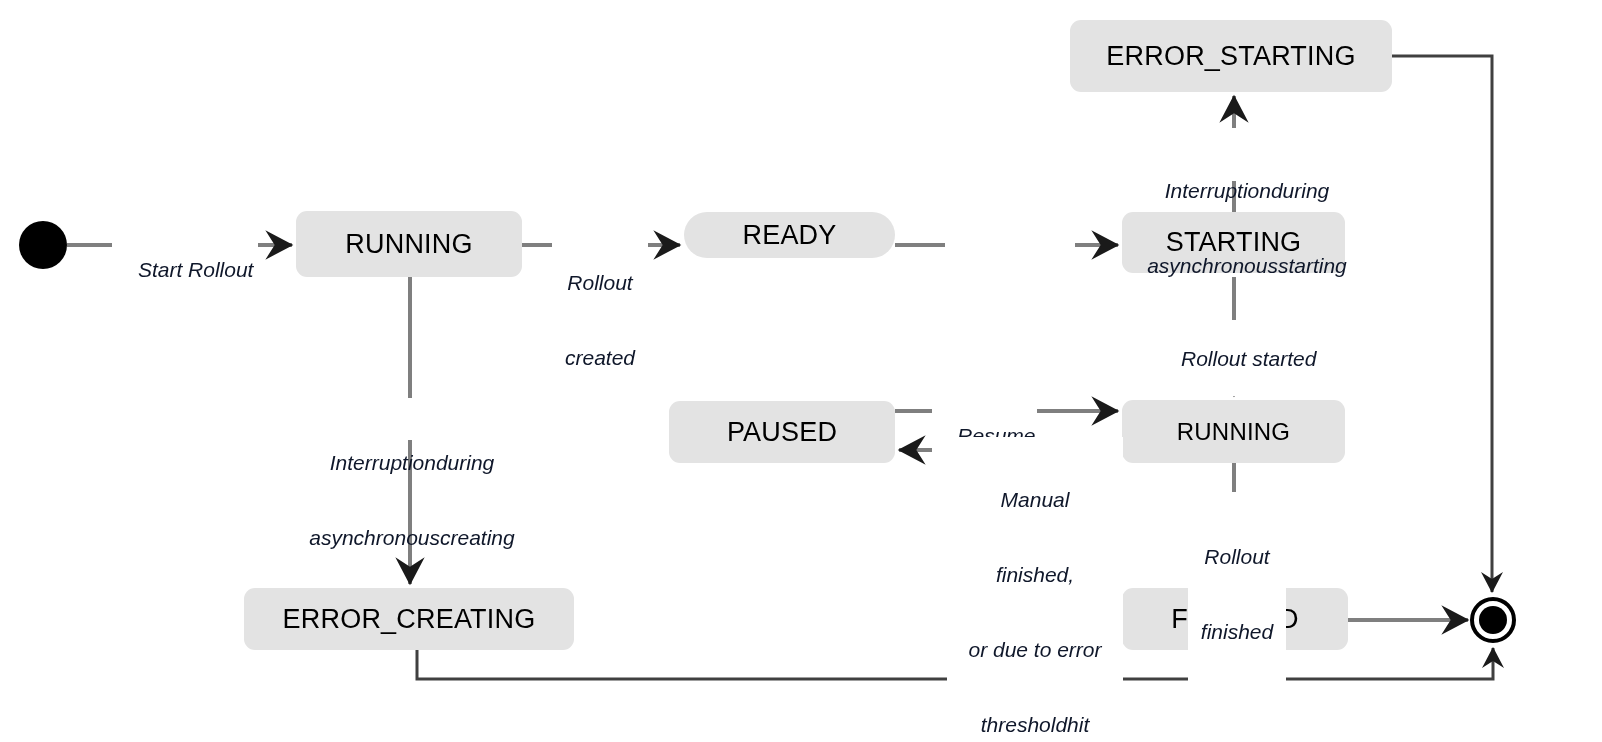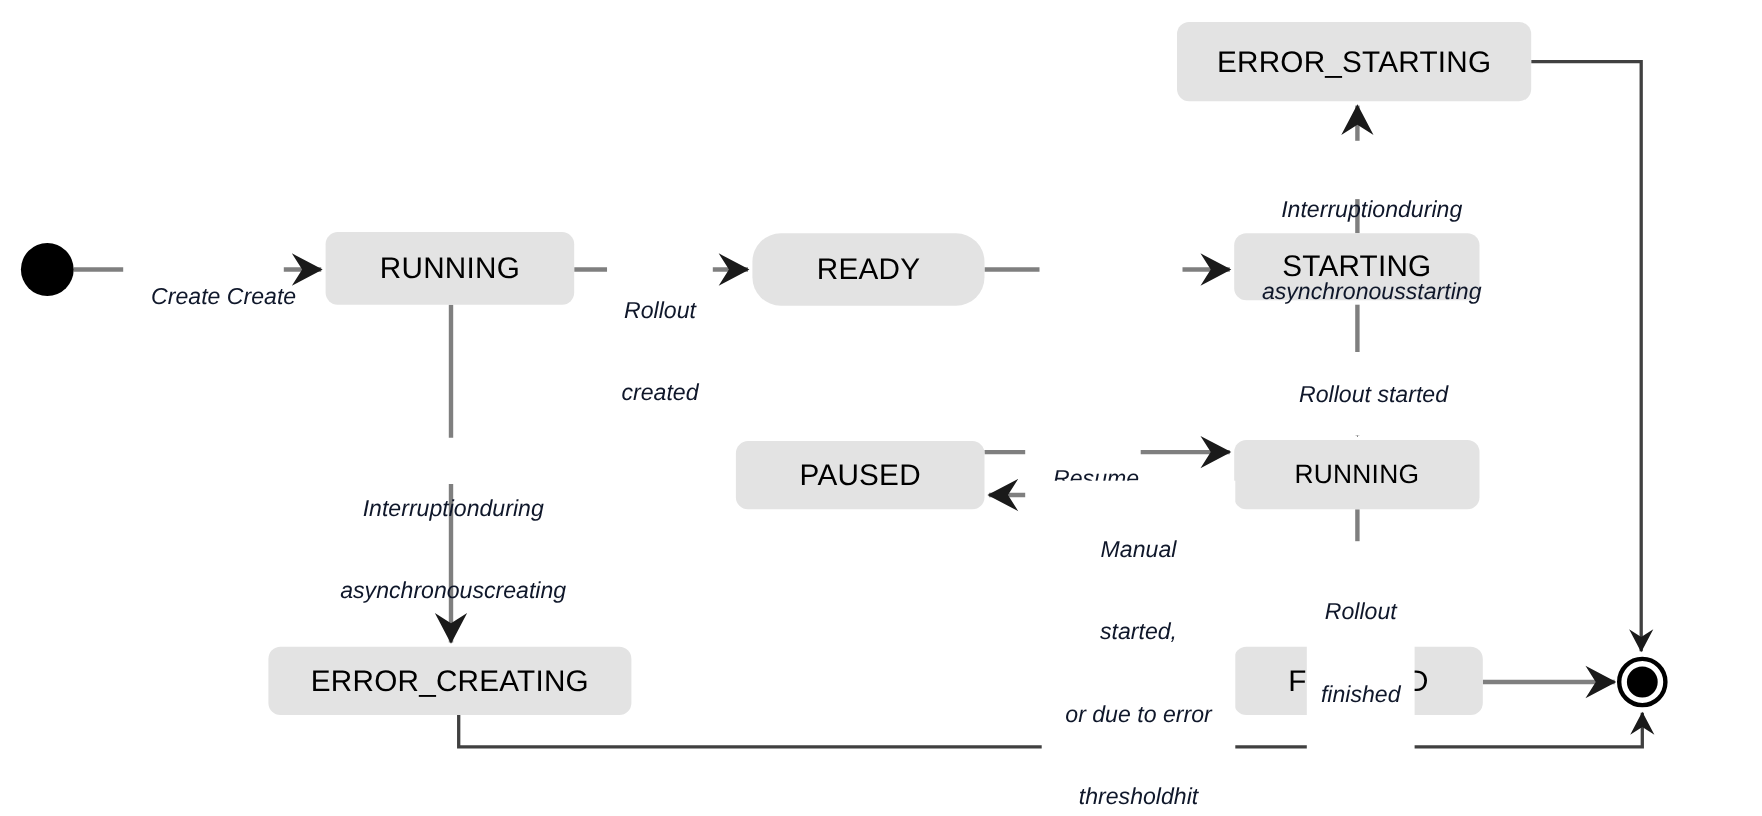--- a/index.html
+++ b/index.html
@@ -149,7 +149,7 @@
     <span>RUNNING</span>
   </div>
 
-  <div class="state-box" style="left:684px; top:212px; width:211px; height:66px; font-size:27px;border-radius:26px;">
+  <div class="state-box" style="left:684px; top:212px; width:211px; height:46px; font-size:27px;border-radius:26px;">
     <span>READY</span>
   </div>
 

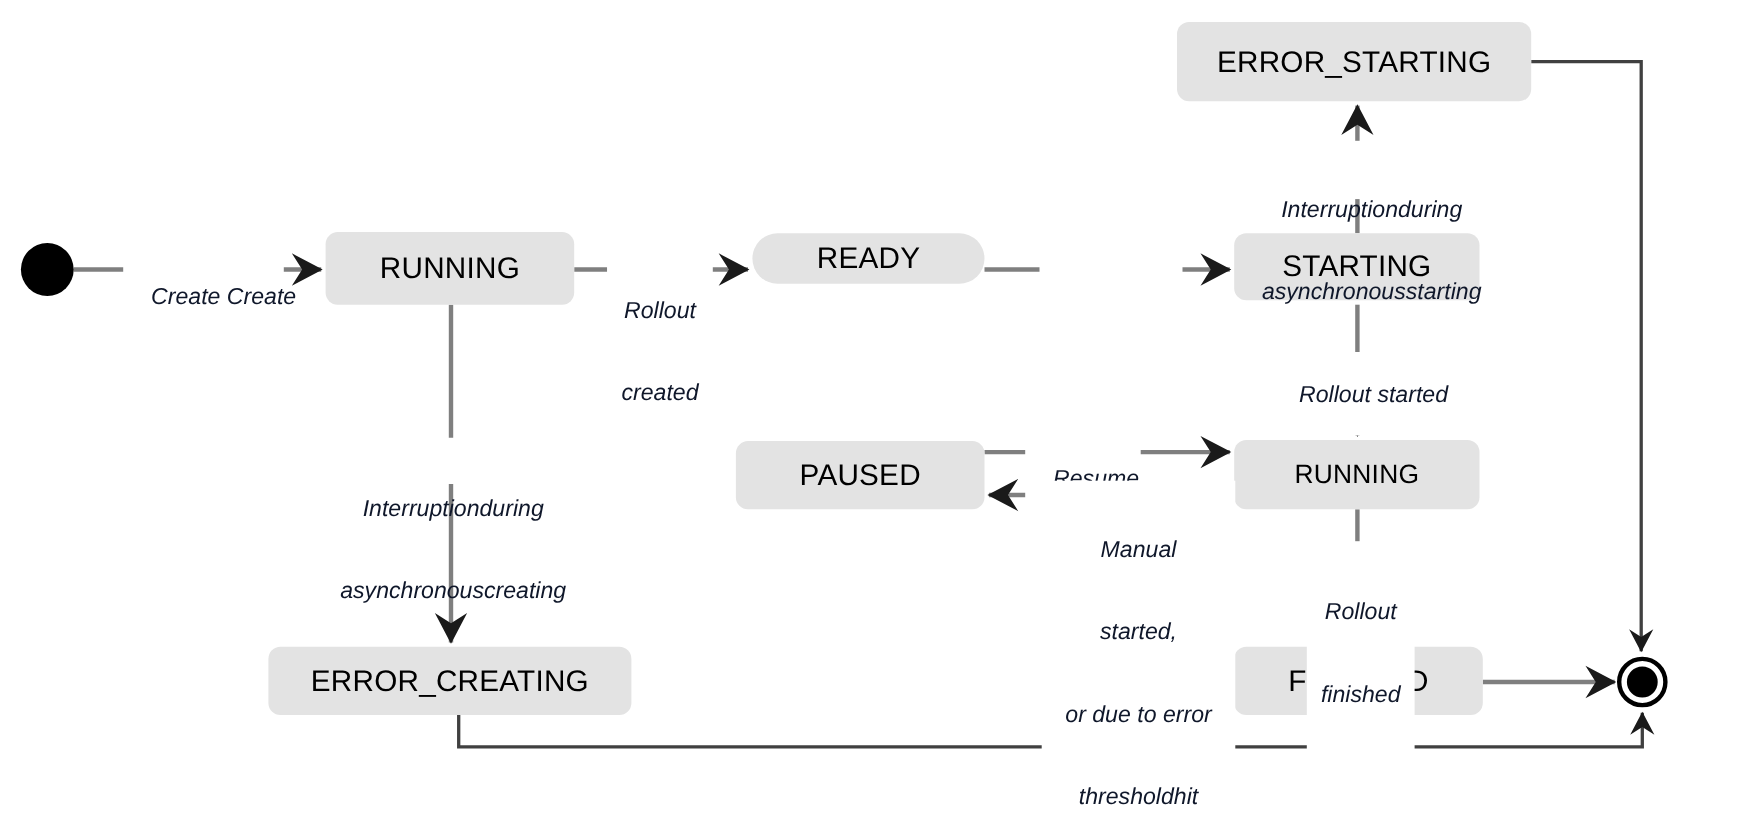--- a/index.html
+++ b/index.html
@@ -178,7 +178,7 @@
   </div>
 
   <div class="edge-label" style="left:112px; top:232px; width:140px;">
-    <span>Create Create</span>
+    <span>Start Rollout</span>
   </div>
 
   <div class="edge-label" style="left:552px; top:220px; width:92px;">

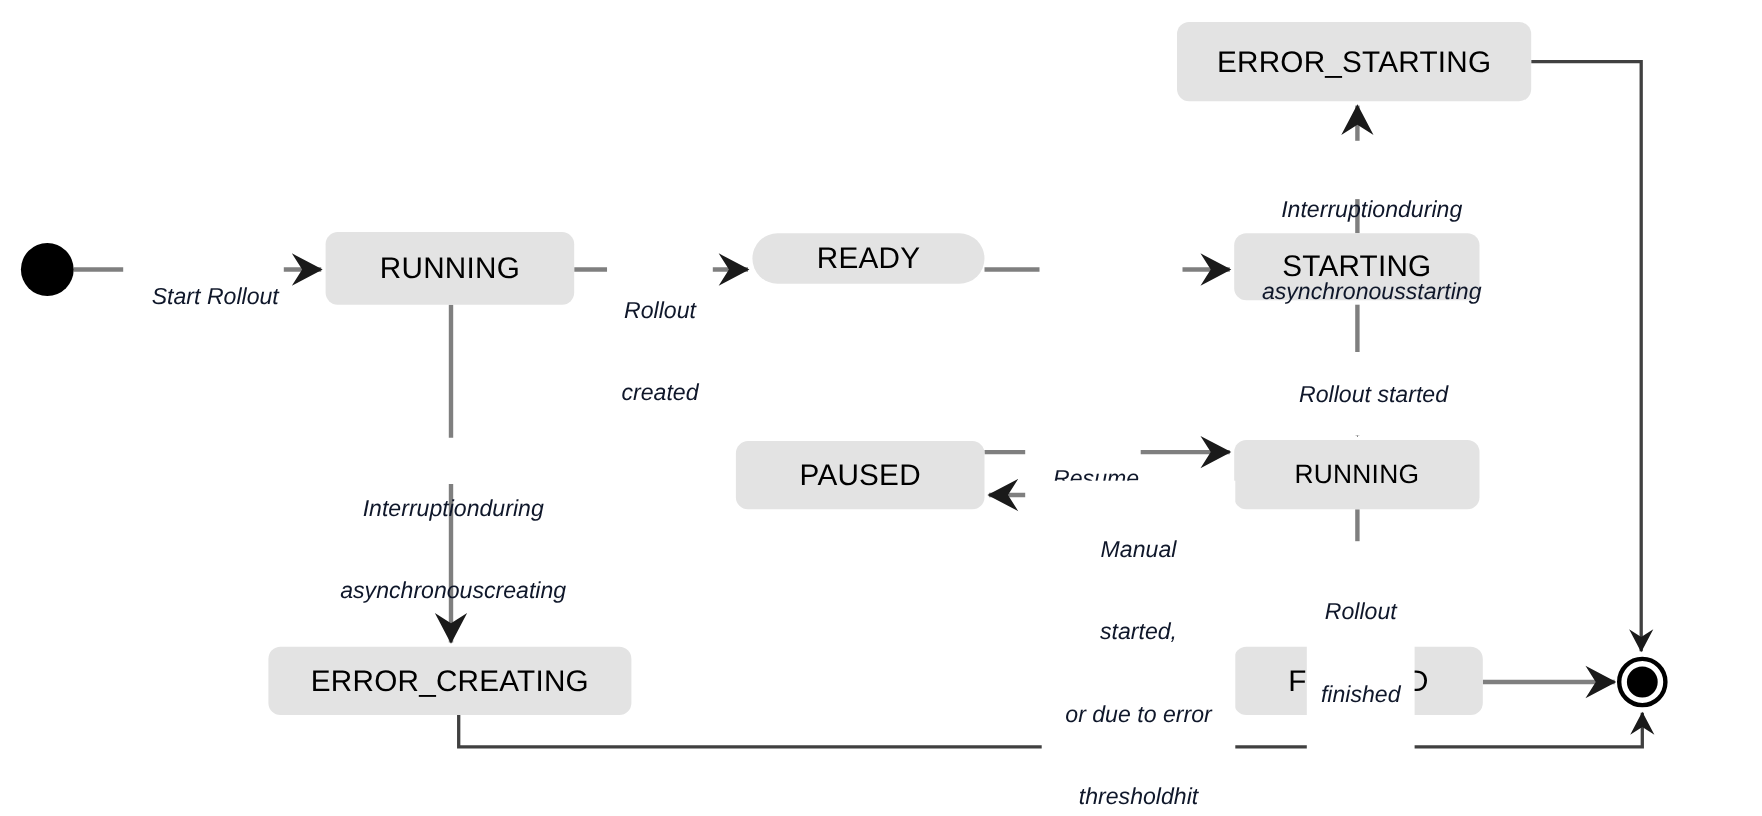--- a/index.html
+++ b/index.html
@@ -207,7 +207,7 @@
 
   <div class="edge-label" style="left:947px; top:437px; width:172px;">
     <div><span>Manual</span></div>
-    <div><span>started,</span></div>
+    <div><span>finished,</span></div>
     <div><span>or due to error</span></div>
     <div><span>thresholdhit</span></div>
   </div>

